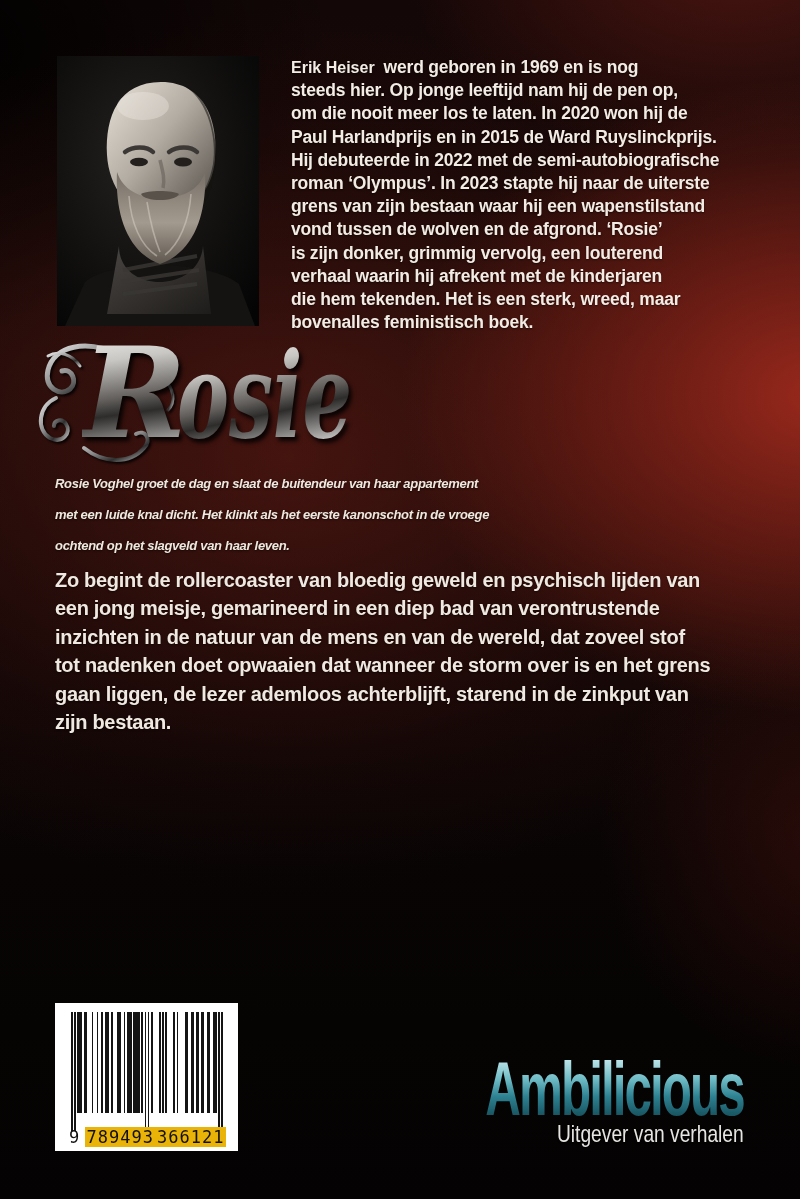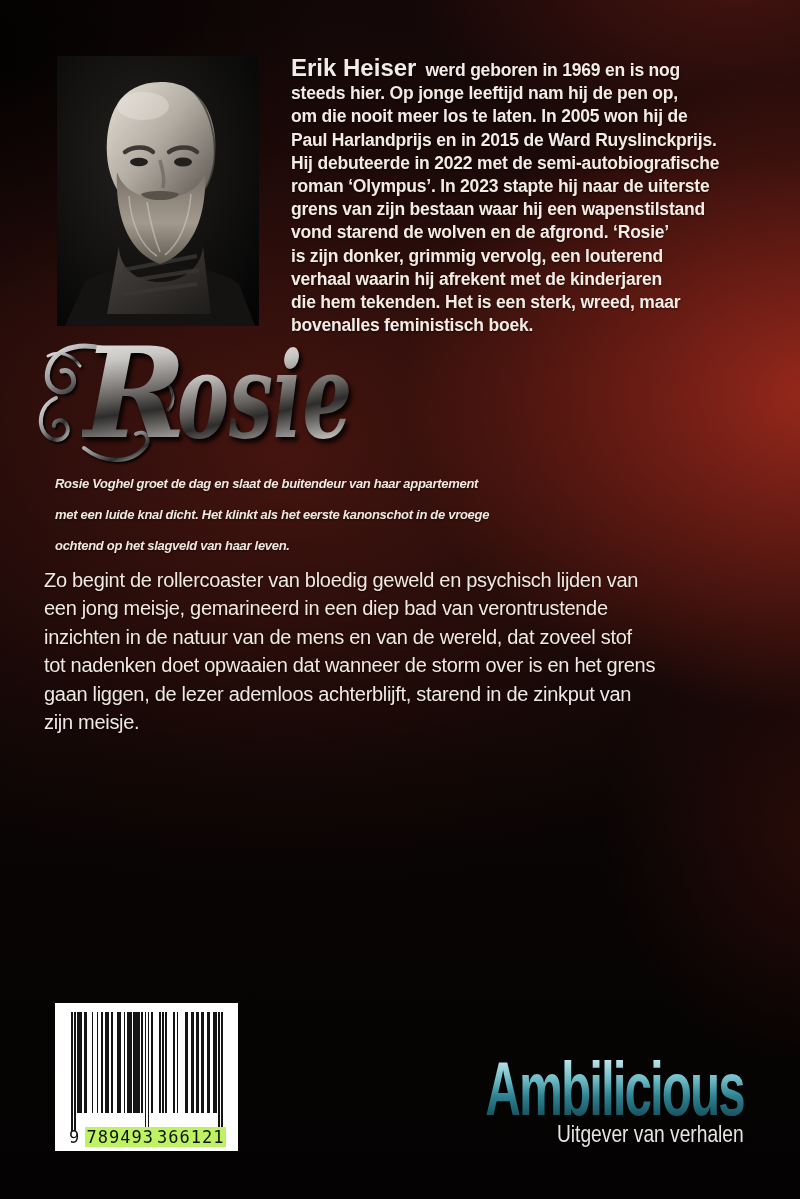--- a/index.html
+++ b/index.html
@@ -23,7 +23,7 @@
     color:#f2ece4;font-weight:700;font-size:17.5px;line-height:23.2px;
     letter-spacing:-.2px;white-space:nowrap;text-shadow:0 1px 2px rgba(0,0,0,.55);
   }
-  .bio .name{font-size:24px;margin-right:9px;letter-spacing:0;}
+  .bio .name{font-size:16px;margin-right:9px;letter-spacing:0;}
   
   .rosie{position:absolute;left:24px;top:336px;width:320px;height:132px;}
   .rosie .flourish{position:absolute;left:0;top:0;width:170px;height:132px;

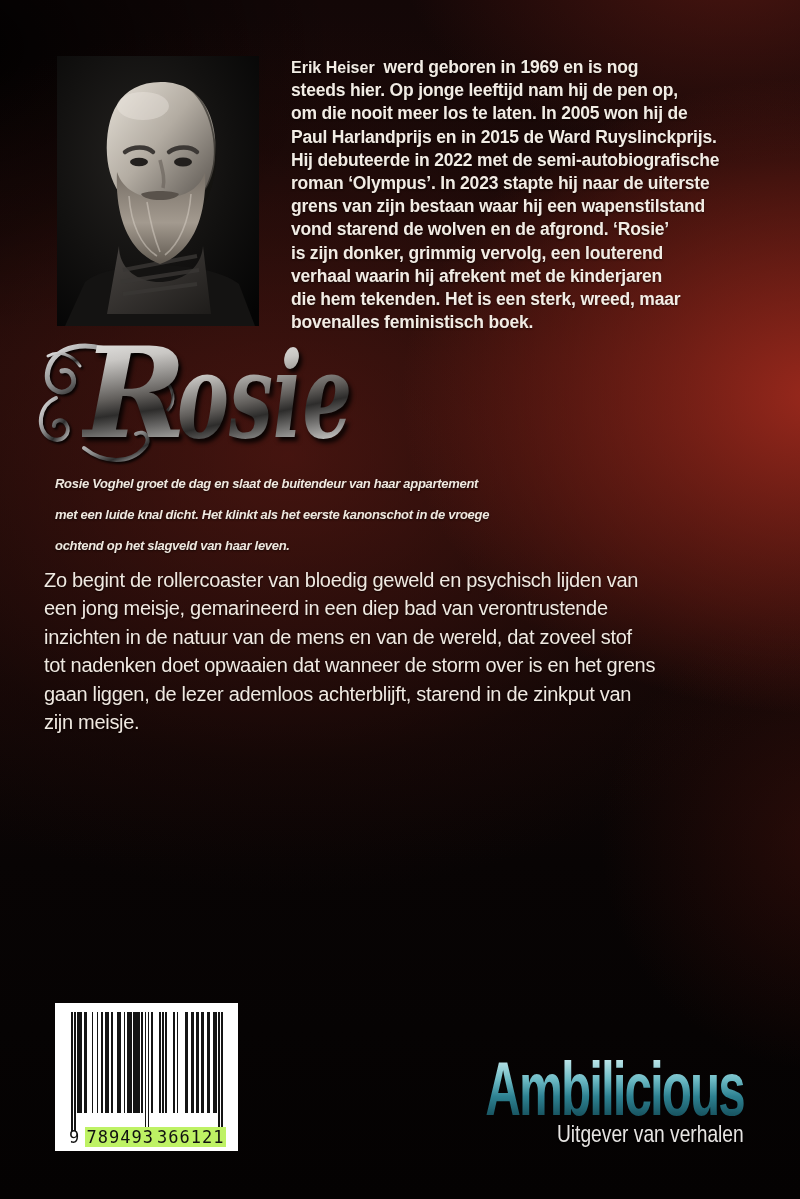--- a/index.html
+++ b/index.html
@@ -128,7 +128,7 @@
   <div class="bio">
     <div><span class="name">Erik Heiser</span><span>werd geboren in 1969 en is nog</span></div>
     <div>steeds hier. Op jonge leeftijd nam hij de pen op,</div>
-    <div>om die nooit meer los te laten. In 2005 won hij de</div>
+    <div>om die nooit meer los te laten. In 2020 won hij de</div>
     <div>Paul Harlandprijs en in 2015 de Ward Ruyslinckprijs.</div>
     <div>Hij debuteerde in 2022 met de semi-autobiografische</div>
     <div>roman ‘Olympus’. In 2023 stapte hij naar de uiterste</div>

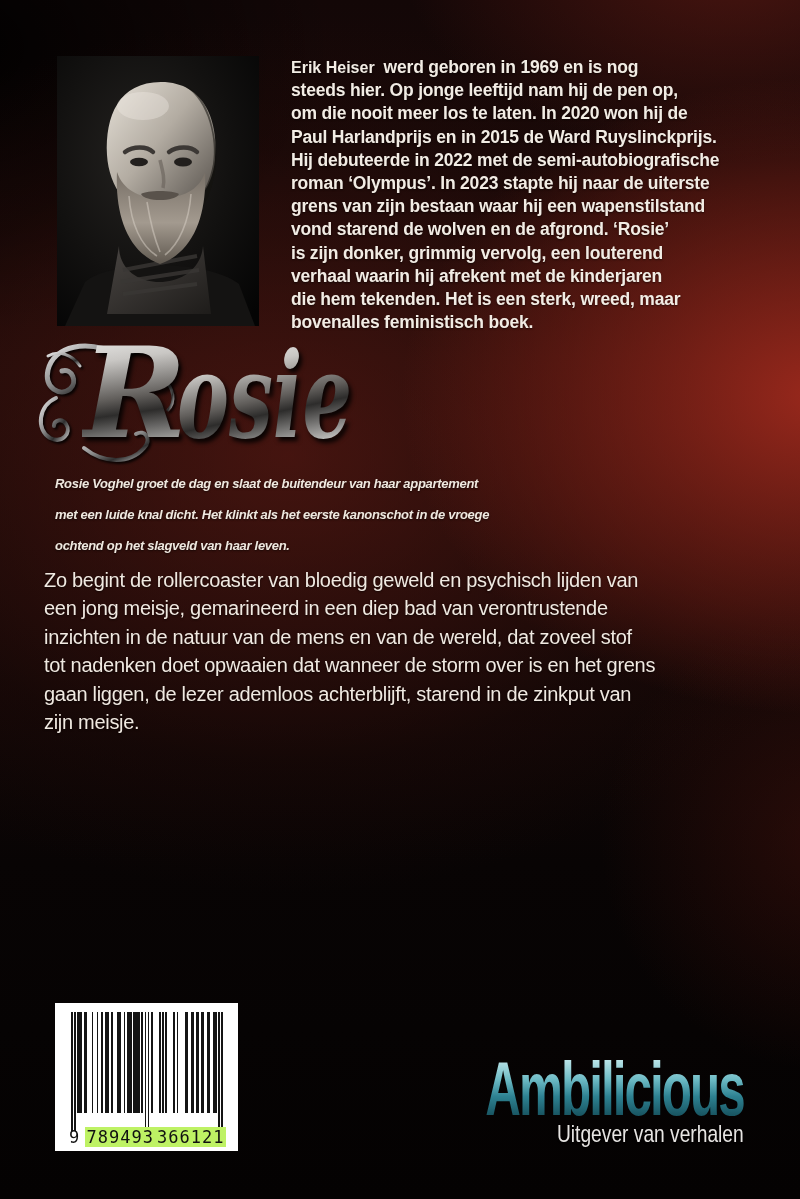--- a/index.html
+++ b/index.html
@@ -133,7 +133,7 @@
     <div>Hij debuteerde in 2022 met de semi-autobiografische</div>
     <div>roman ‘Olympus’. In 2023 stapte hij naar de uiterste</div>
     <div>grens van zijn bestaan waar hij een wapenstilstand</div>
-    <div>vond starend de wolven en de afgrond. ‘Rosie’</div>
+    <div>vond tussen de wolven en de afgrond. ‘Rosie’</div>
     <div>is zijn donker, grimmig vervolg, een louterend</div>
     <div>verhaal waarin hij afrekent met de kinderjaren</div>
     <div>die hem tekenden. Het is een sterk, wreed, maar</div>

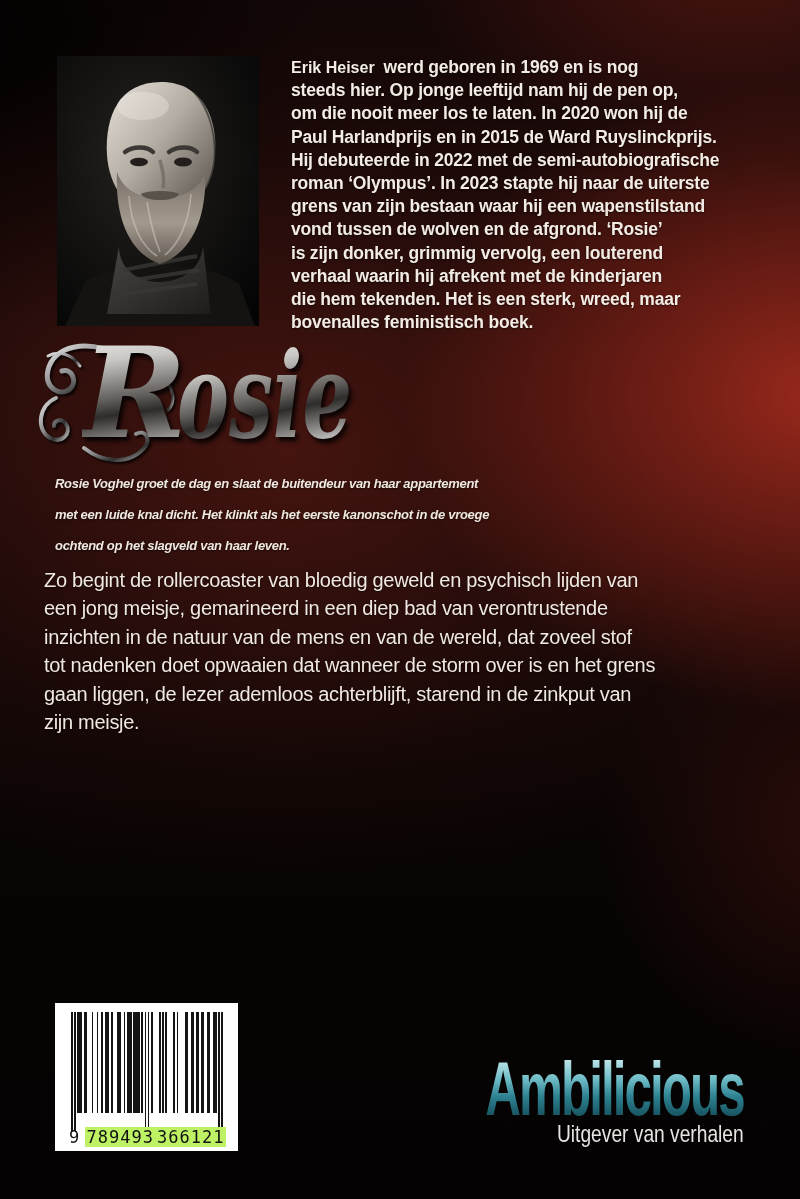--- a/index.html
+++ b/index.html
@@ -48,8 +48,8 @@
     text-shadow:0 1px 2px rgba(0,0,0,.55);
   }
   .synopsis{
-    position:absolute;left:44px;top:566px;width:720px;
-    color:#f0e9e1;font-weight:400;font-size:20px;line-height:28.4px;
+    position:absolute;left:55px;top:566px;width:720px;
+    color:#f0e9e1;font-weight:700;font-size:20px;line-height:28.4px;
     letter-spacing:-.3px;white-space:nowrap;text-shadow:0 1px 2px rgba(0,0,0,.55);
   }
   

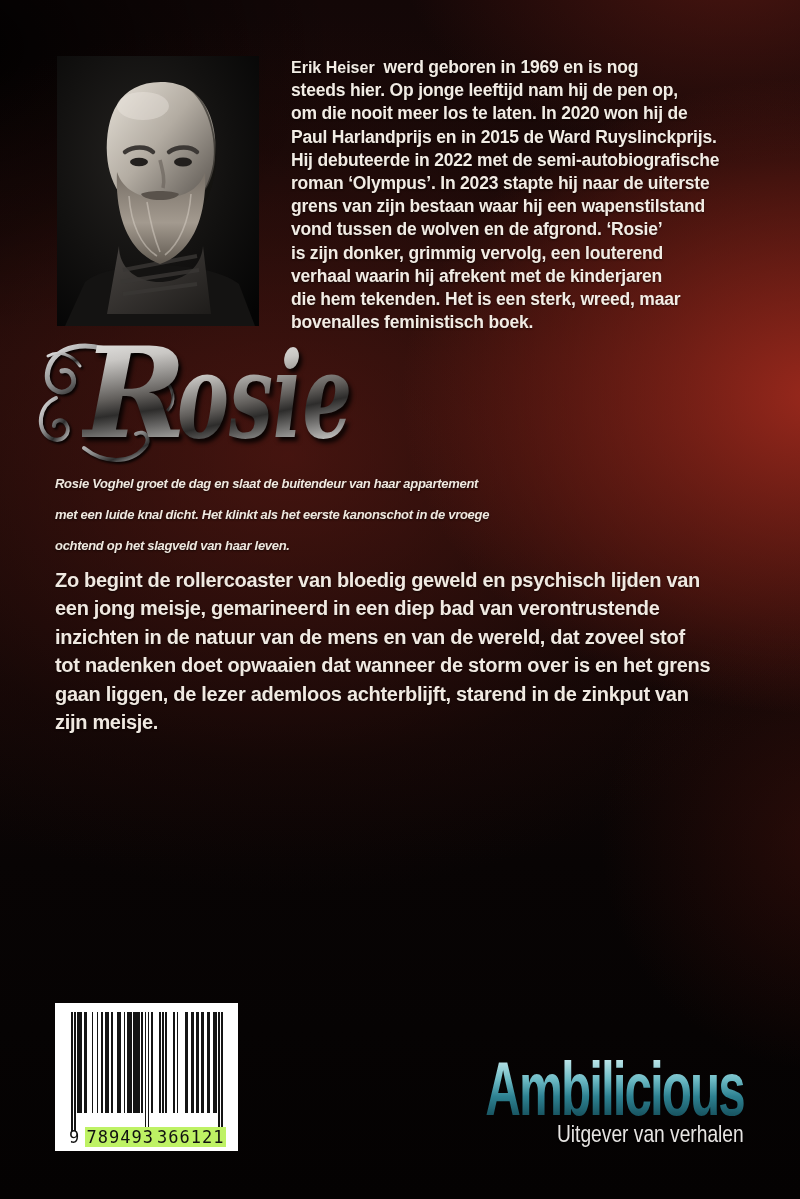--- a/index.html
+++ b/index.html
@@ -174,7 +174,7 @@
     <div>inzichten in de natuur van de mens en van de wereld, dat zoveel stof</div>
     <div>tot nadenken doet opwaaien dat wanneer de storm over is en het grens</div>
     <div>gaan liggen, de lezer ademloos achterblijft, starend in de zinkput van</div>
-    <div>zijn meisje.</div>
+    <div>zijn bestaan.</div>
   </div>
 
   <div class="barcode">

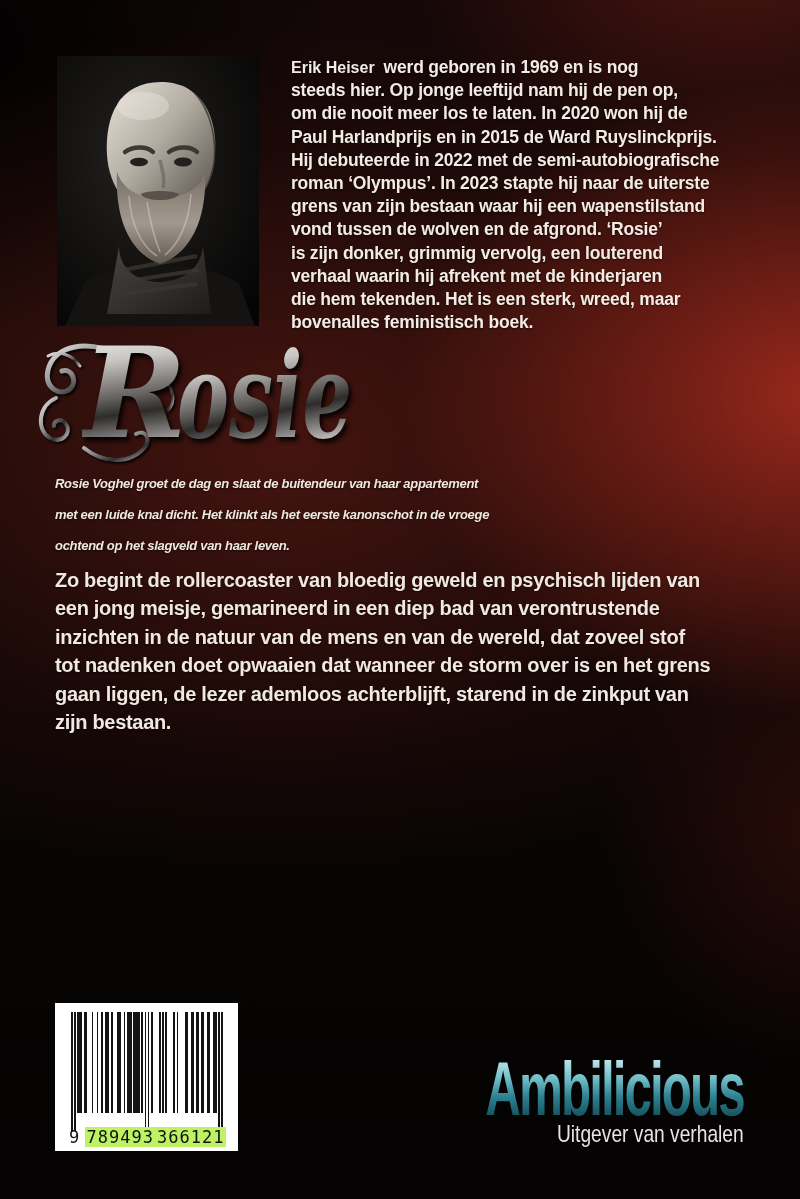--- a/index.html
+++ b/index.html
@@ -61,7 +61,7 @@
     font-family:"DejaVu Sans Mono",monospace;font-size:17px;color:#111;
   }
   .barcode-digits .d-sys{width:16px;}
-  .barcode-digits .d-grp{flex:1;text-align:center;background:#bef264;letter-spacing:1px;}
+  .barcode-digits .d-grp{flex:1;text-align:center;background:#eab308;letter-spacing:1px;}
   
   .publisher{position:absolute;right:56px;top:1058px;text-align:right;}
   .pub-name{

